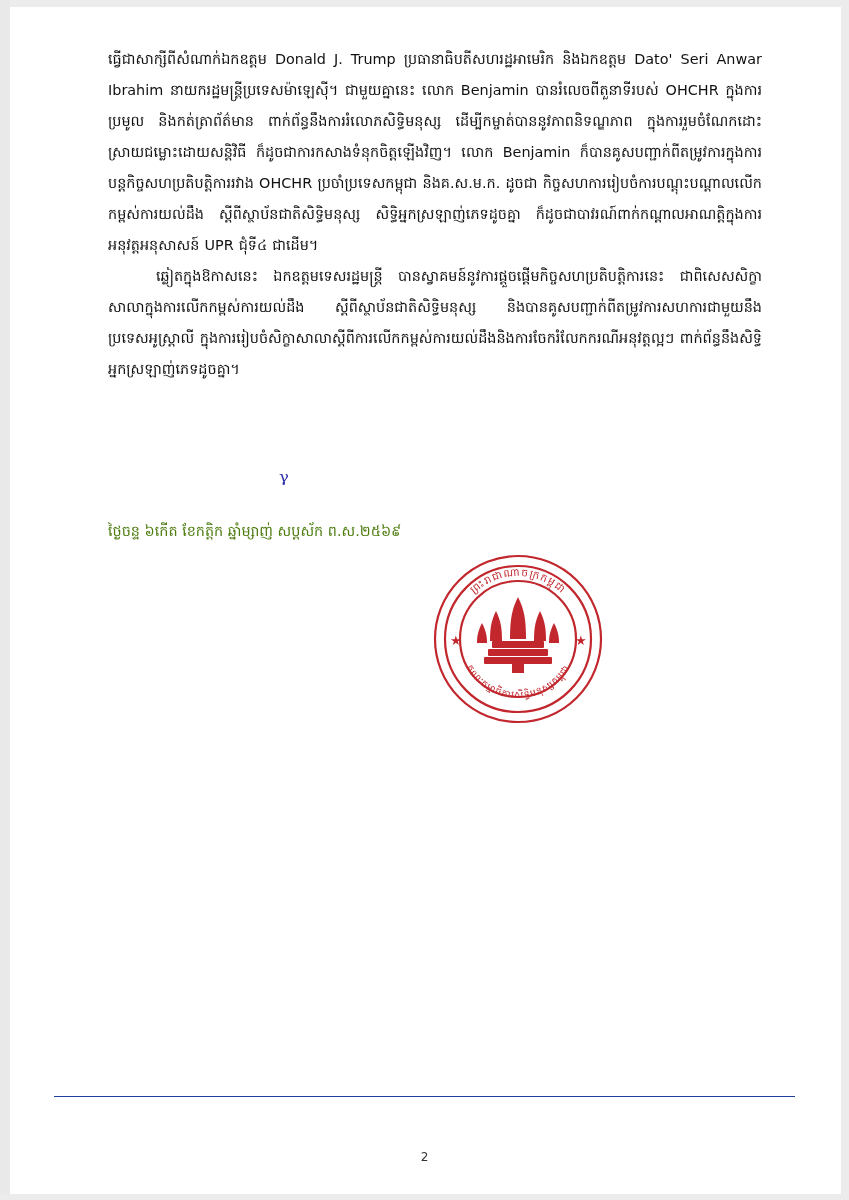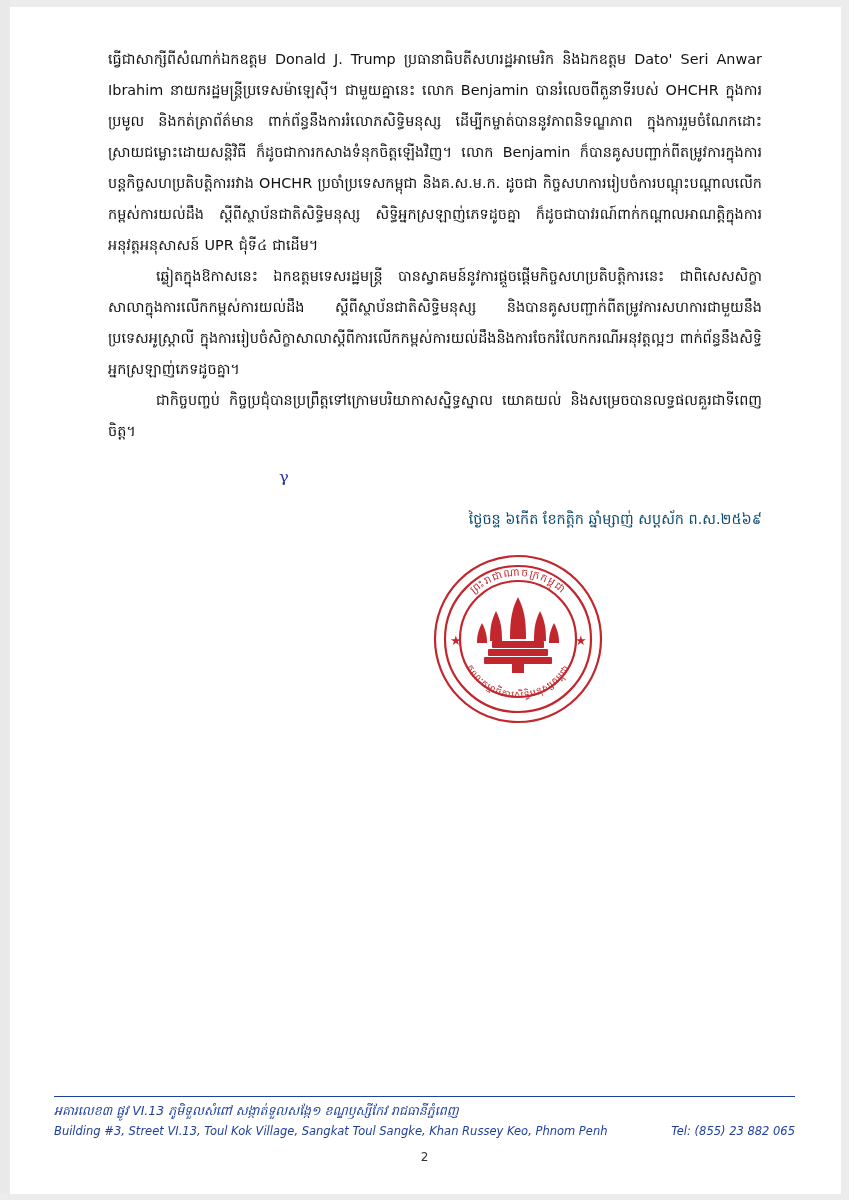--- a/index.html
+++ b/index.html
@@ -152,7 +152,6 @@
   <div class="content">
     <p class="para">ធ្វើជាសាក្សីពីសំណាក់ឯកឧត្តម Donald J. Trump ប្រធានាធិបតីសហរដ្ឋអាមេរិក និងឯកឧត្តម Dato' Seri Anwar Ibrahim នាយករដ្ឋមន្ត្រីប្រទេសម៉ាឡេស៊ី។ ជាមួយគ្នានេះ លោក Benjamin បានរំលេចពីតួនាទីរបស់ OHCHR ក្នុងការប្រមូល និងកត់ត្រាព័ត៌មាន ពាក់ព័ន្ធនឹងការរំលោភសិទ្ធិមនុស្ស ដើម្បីកម្ចាត់បាននូវភាពនិទណ្ឌភាព ក្នុងការរួមចំណែកដោះស្រាយជម្លោះដោយសន្តិវិធី ក៏ដូចជាការកសាងទំនុកចិត្តឡើងវិញ។ លោក Benjamin ក៏បានគូសបញ្ជាក់ពីតម្រូវការក្នុងការបន្តកិច្ចសហប្រតិបត្តិការរវាង OHCHR ប្រចាំប្រទេសកម្ពុជា និងគ.ស.ម.ក. ដូចជា កិច្ចសហការរៀបចំការបណ្តុះបណ្តាលលើកកម្ពស់ការយល់ដឹង ស្តីពីស្ថាប័នជាតិសិទ្ធិមនុស្ស សិទ្ធិអ្នកស្រឡាញ់ភេទដូចគ្នា ក៏ដូចជាបាវរណ៍ពាក់កណ្តាលអាណត្តិក្នុងការអនុវត្តអនុសាសន៍ UPR ជុំទី៤ ជាដើម។</p>
     <p class="para indent">ឆ្លៀតក្នុងឱកាសនេះ ឯកឧត្តមទេសរដ្ឋមន្ត្រី បានស្វាគមន៍នូវការផ្តួចផ្តើមកិច្ចសហប្រតិបត្តិការនេះ ជាពិសេសសិក្ខាសាលាក្នុងការលើកកម្ពស់ការយល់ដឹង ស្តីពីស្ថាប័នជាតិសិទ្ធិមនុស្ស និងបានគូសបញ្ជាក់ពីតម្រូវការសហការជាមួយនឹងប្រទេសអូស្ត្រាលី ក្នុងការរៀបចំសិក្ខាសាលាស្តីពីការលើកកម្ពស់ការយល់ដឹងនិងការចែករំលែកករណីអនុវត្តល្អៗ ពាក់ព័ន្ធនឹងសិទ្ធិអ្នកស្រឡាញ់ភេទដូចគ្នា។</p>
-    <p class="para indent">ជាកិច្ចបញ្ចប់ កិច្ចប្រជុំបានប្រព្រឹត្តទៅក្រោមបរិយាកាសស្និទ្ធស្នាល យោគយល់ និងសម្រេចបានលទ្ធផលគួរជាទីពេញចិត្ត។</p>
   </div>
 
   <div class="signature">ᵞ</div>

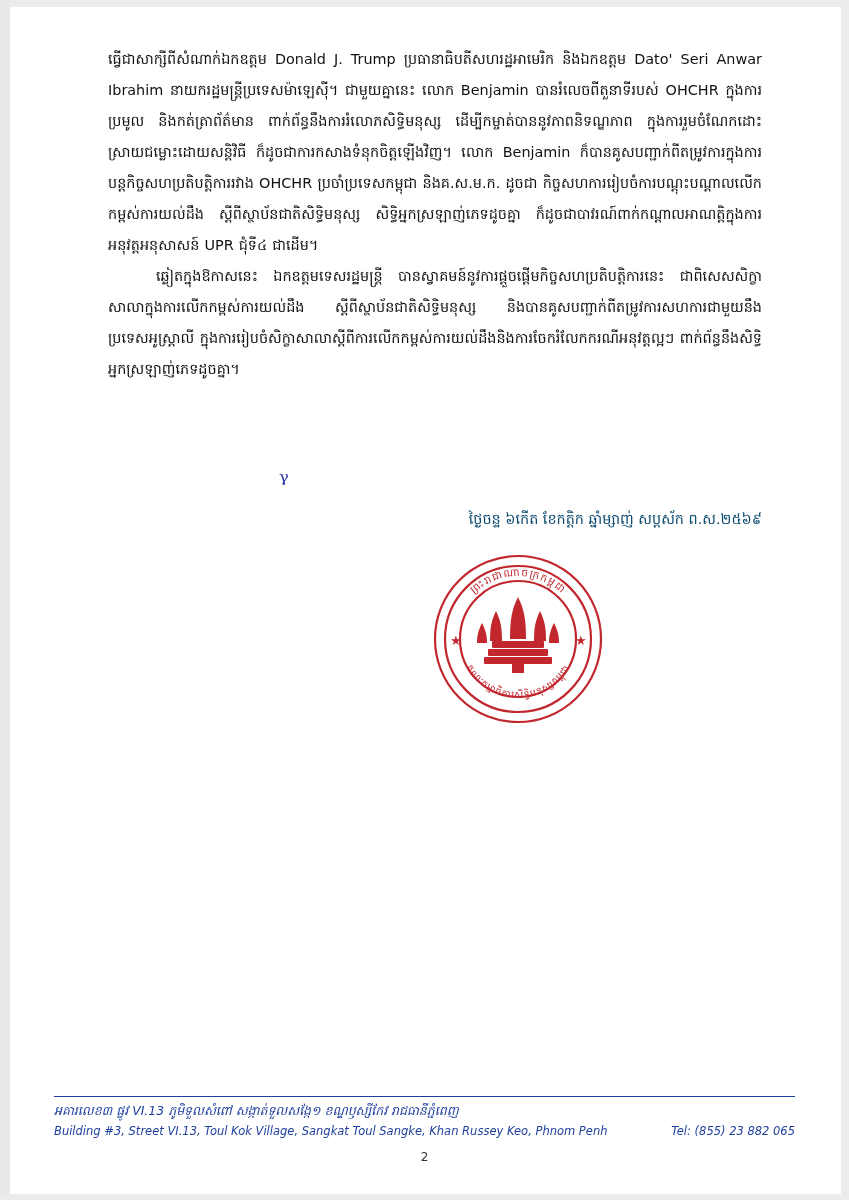--- a/index.html
+++ b/index.html
@@ -67,12 +67,12 @@
   .date-block {
     position: absolute;
     left: 108px;
-    top: 505px;
+    top: 517px;
     width: 654px;
-    text-align: right;
+    text-align: left;
     font-size: 14.4px;
     line-height: 29px;
-    color: #0c4a6e;
+    color: #4d7c0f;
   }
   .date-line {
     display: block;

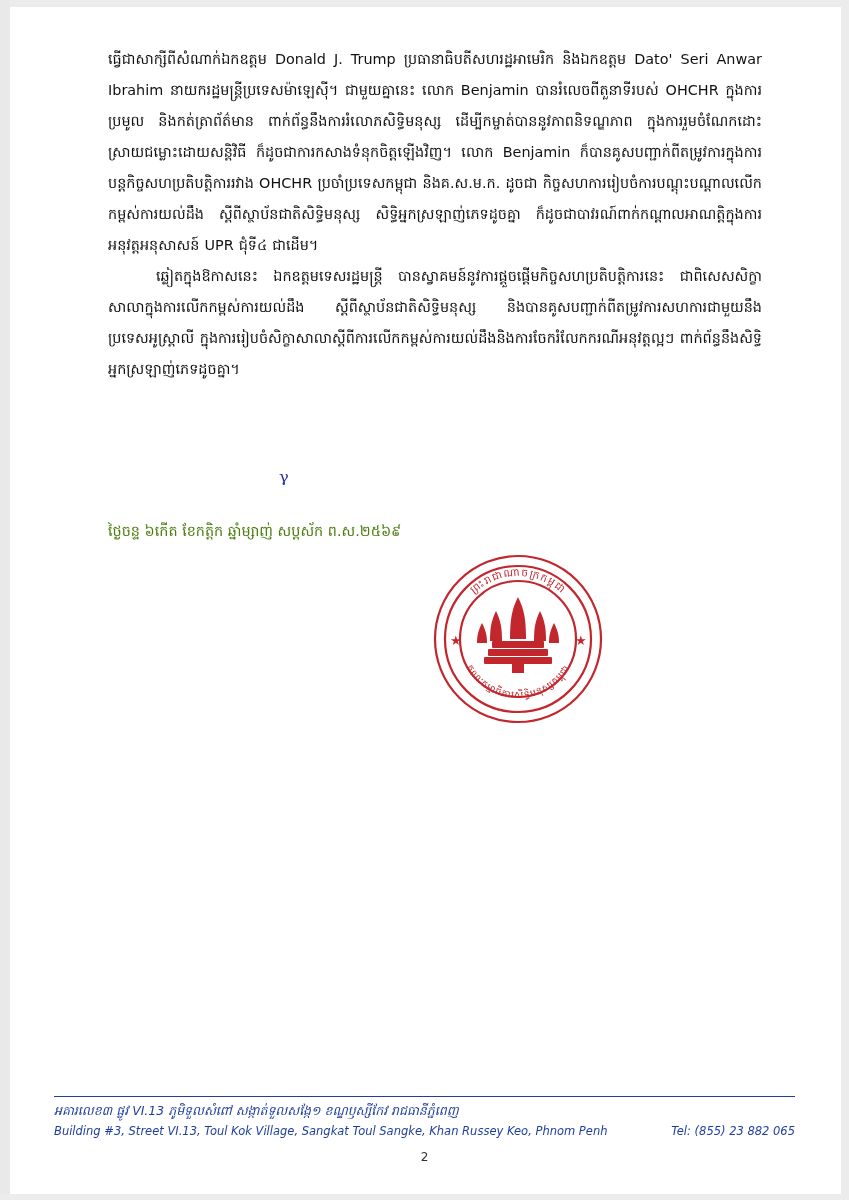--- a/index.html
+++ b/index.html
@@ -198,13 +198,6 @@
 
   <div class="footer-rule"></div>
 
-  <div class="footer">
-    <div class="footer-kh">អគារលេខ៣ ផ្លូវ VI.13 ភូមិទួលសំពៅ សង្កាត់ទួលសង្កែ១ ខណ្ឌឫស្សីកែវ រាជធានីភ្នំពេញ</div>
-    <div class="footer-en-row">
-      <div>Building #3, Street VI.13, Toul Kok Village, Sangkat Toul Sangke, Khan Russey Keo, Phnom Penh</div>
-      <div>Tel: (855) 23 882 065</div>
-    </div>
-  </div>
 
   <div class="page-number">2</div>
 

